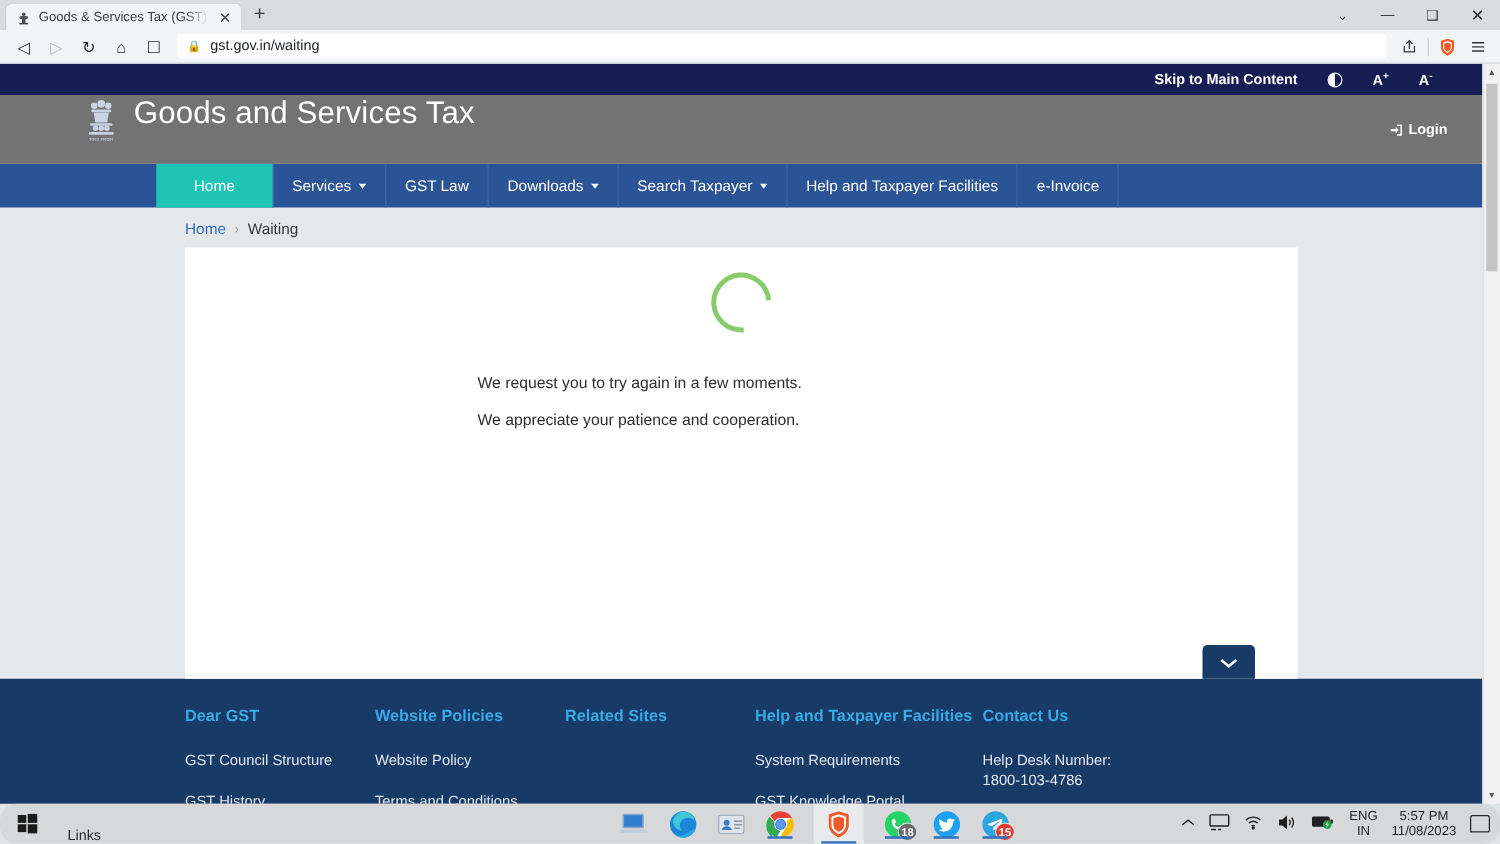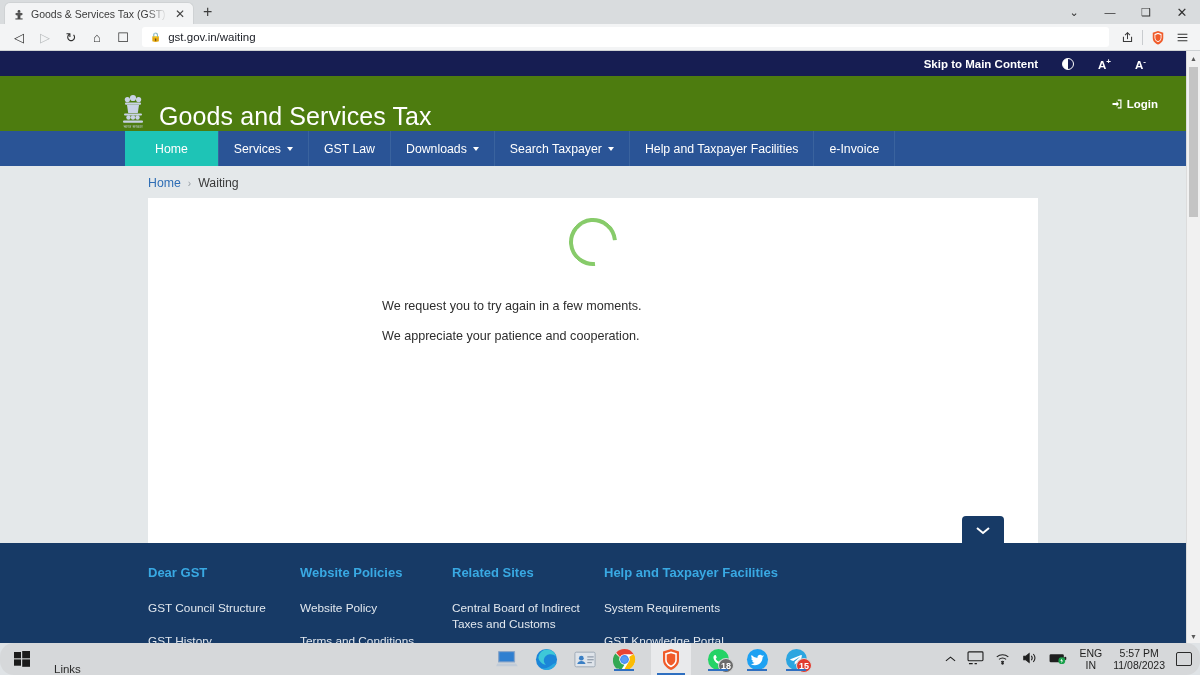--- a/index.html
+++ b/index.html
@@ -67,8 +67,8 @@
   .afont { color: #fff; font-size: 11.5px; font-weight: bold; }
   .afont sup { font-size: 8px; }
 
-  .gheader { background: #4d7c0f; height: 55px; display: flex; align-items: flex-end;
-             padding-left: 120px; position: relative; }
+  .gheader { background: #737373; height: 55px; display: flex; align-items: flex-start;
+             padding-left: 68px; position: relative; }
   .emblem { width: 26px; height: 40px; margin-right: 13px; flex: 0 0 26px; display:flex; align-items:center; }
   .gtitle { color: #fff; font-size: 25px; font-weight: normal; letter-spacing: .1px; }
   .login { position: absolute; right: 28px; top: 50%; transform: translateY(-50%);

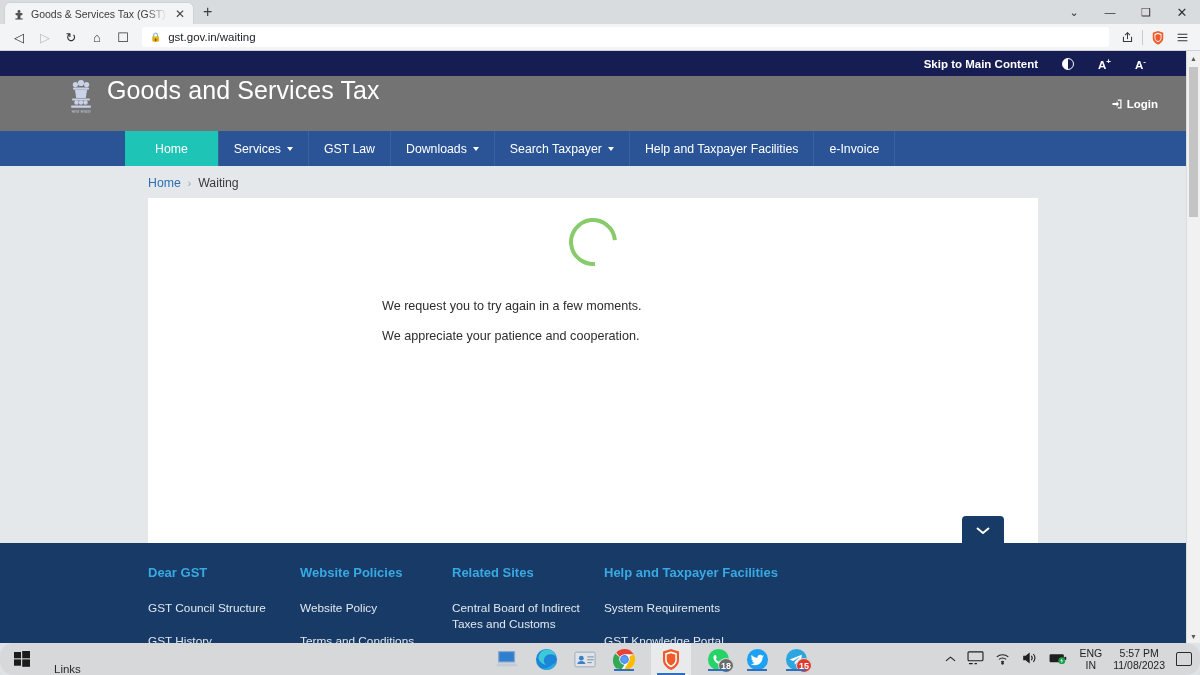--- a/index.html
+++ b/index.html
@@ -310,6 +310,11 @@
             <div class="flink">System Requirements</div>
             <div class="flink">GST Knowledge Portal</div>
           </div>
+          <div class="fcol">
+            <div class="fhead">Contact Us</div>
+            <div class="fnote">Help Desk Number:</div>
+            <div class="fnote">1800-103-4786</div>
+          </div>
         </div>
       </div>
 

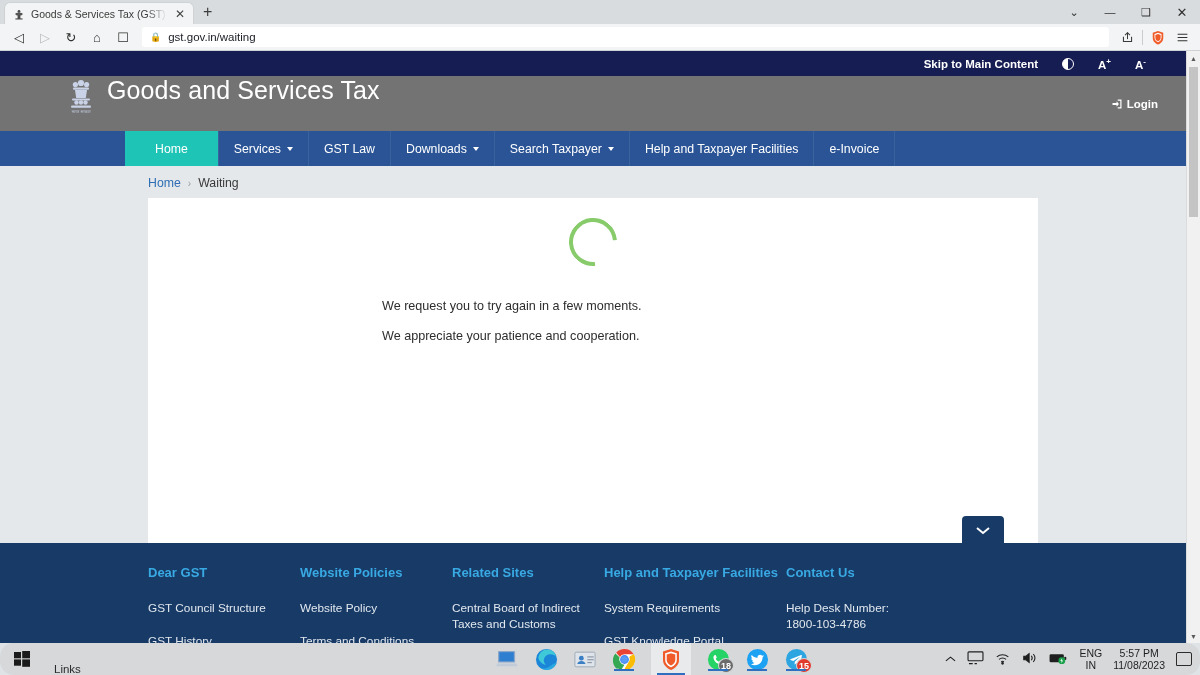--- a/index.html
+++ b/index.html
@@ -303,7 +303,6 @@
           </div>
           <div class="fcol">
             <div class="fhead">Related Sites</div>
-            <div class="flink">Central Board of Indirect Taxes and Customs</div>
           </div>
           <div class="fcol wide">
             <div class="fhead">Help and Taxpayer Facilities</div>

